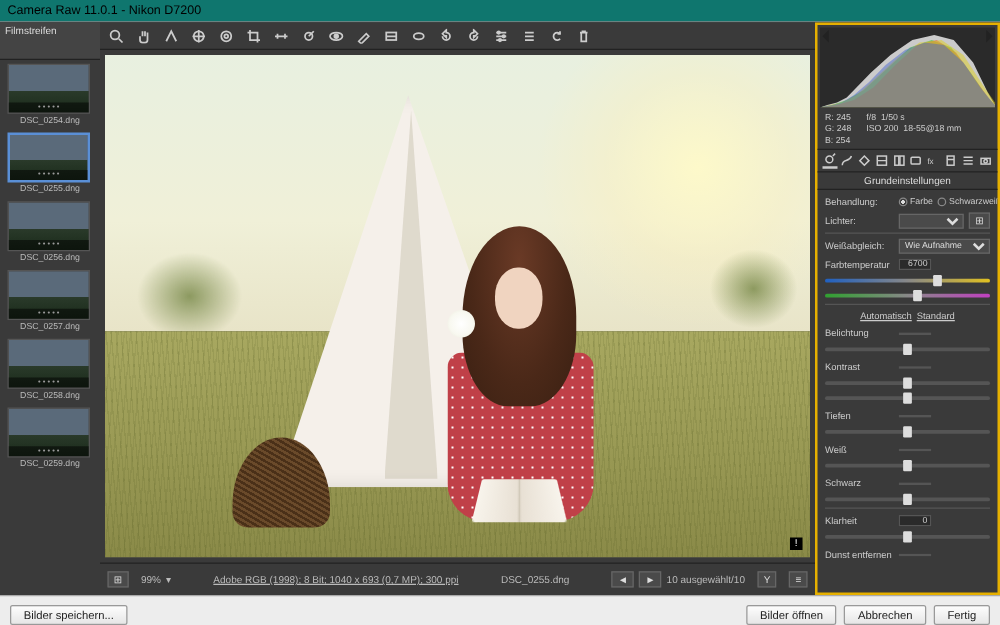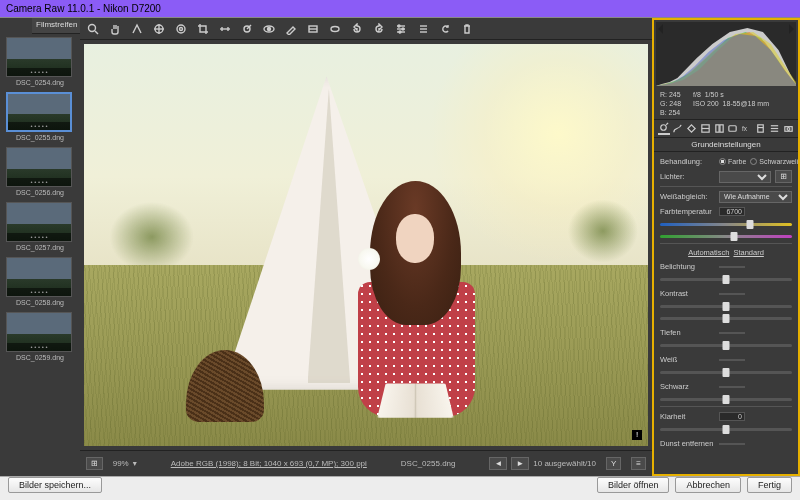--- a/index.html
+++ b/index.html
@@ -4,7 +4,7 @@
 <style>
   * { box-sizing: border-box; margin: 0; padding: 0; font-family: "Segoe UI", Arial, sans-serif; }
   body { width: 800px; height: 500px; background: #3a3a3a; color: #ccc; font-size: 9px; overflow: hidden; }
-  .titlebar { height: 18px; background: #8b5cf6; color: #000; display: flex; align-items: center; padding: 0 6px; font-size: 10px; border-bottom: 1px solid #888; }
+  .titlebar { height: 18px; background: #0f766e; color: #000; display: flex; align-items: center; padding: 0 6px; font-size: 10px; border-bottom: 1px solid #888; }
   .app { display: flex; height: 482px; background: #3a3a3a; }
 
   

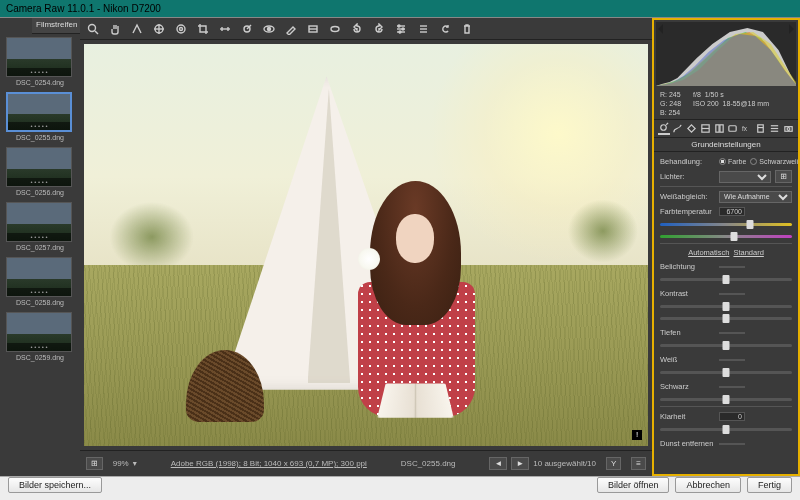--- a/index.html
+++ b/index.html
@@ -9,7 +9,7 @@
 
   
   .filmstrip { width: 80px; background: #3a3a3a; display: flex; flex-direction: column; }
-  .fs-header { height: 16px; background: #444; border-bottom: 1px solid #222; padding: 2px 4px; font-size: 8px; color: #ddd; margin-left: 32px; }
+  .fs-header { height: 30px; background: #444; border-bottom: 1px solid #222; padding: 2px 4px; font-size: 8px; color: #ddd; }
   .fs-thumbs { flex: 1; overflow: hidden; padding: 3px 6px; }
   .thumb { margin-bottom: 6px; cursor: pointer; }
   .thumb-img { width: 66px; height: 40px; background: linear-gradient(to bottom, #5a6a7a 0%, #5a6a7a 55%, #2a3a2a 55%, #1a2a1a 100%); border: 1px solid #555; position: relative; }

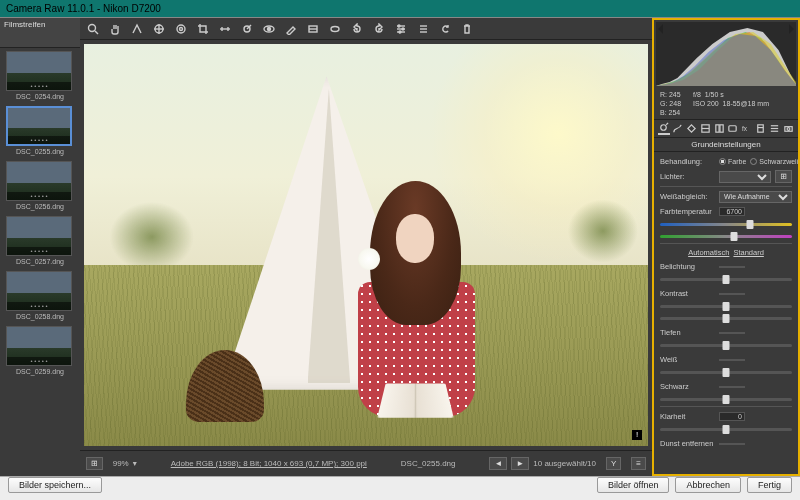--- a/index.html
+++ b/index.html
@@ -78,7 +78,7 @@
   .hr { border-top: 1px solid #555; margin: 2px 0; }
 
   
-  .footer { position: absolute; left: 0; right: 0; bottom: 0; height: 24px; background: #ededed; border-top: 1px solid #aaa; display: flex; align-items: flex-start; padding: 0 8px; gap: 6px; }
+  .footer { position: absolute; left: 0; right: 0; bottom: 0; height: 24px; background: #ededed; border-top: 1px solid #aaa; display: flex; align-items: flex-end; padding: 0 8px; gap: 6px; }
   .footer .spacer { flex: 1; }
   .winbtn { padding: 2px 10px; background: linear-gradient(#fdfdfd, #e6e6e6); border: 1px solid #999; border-radius: 2px; font-size: 9px; color: #222; cursor: pointer; }
   .outer { position: relative; height: 500px; }

